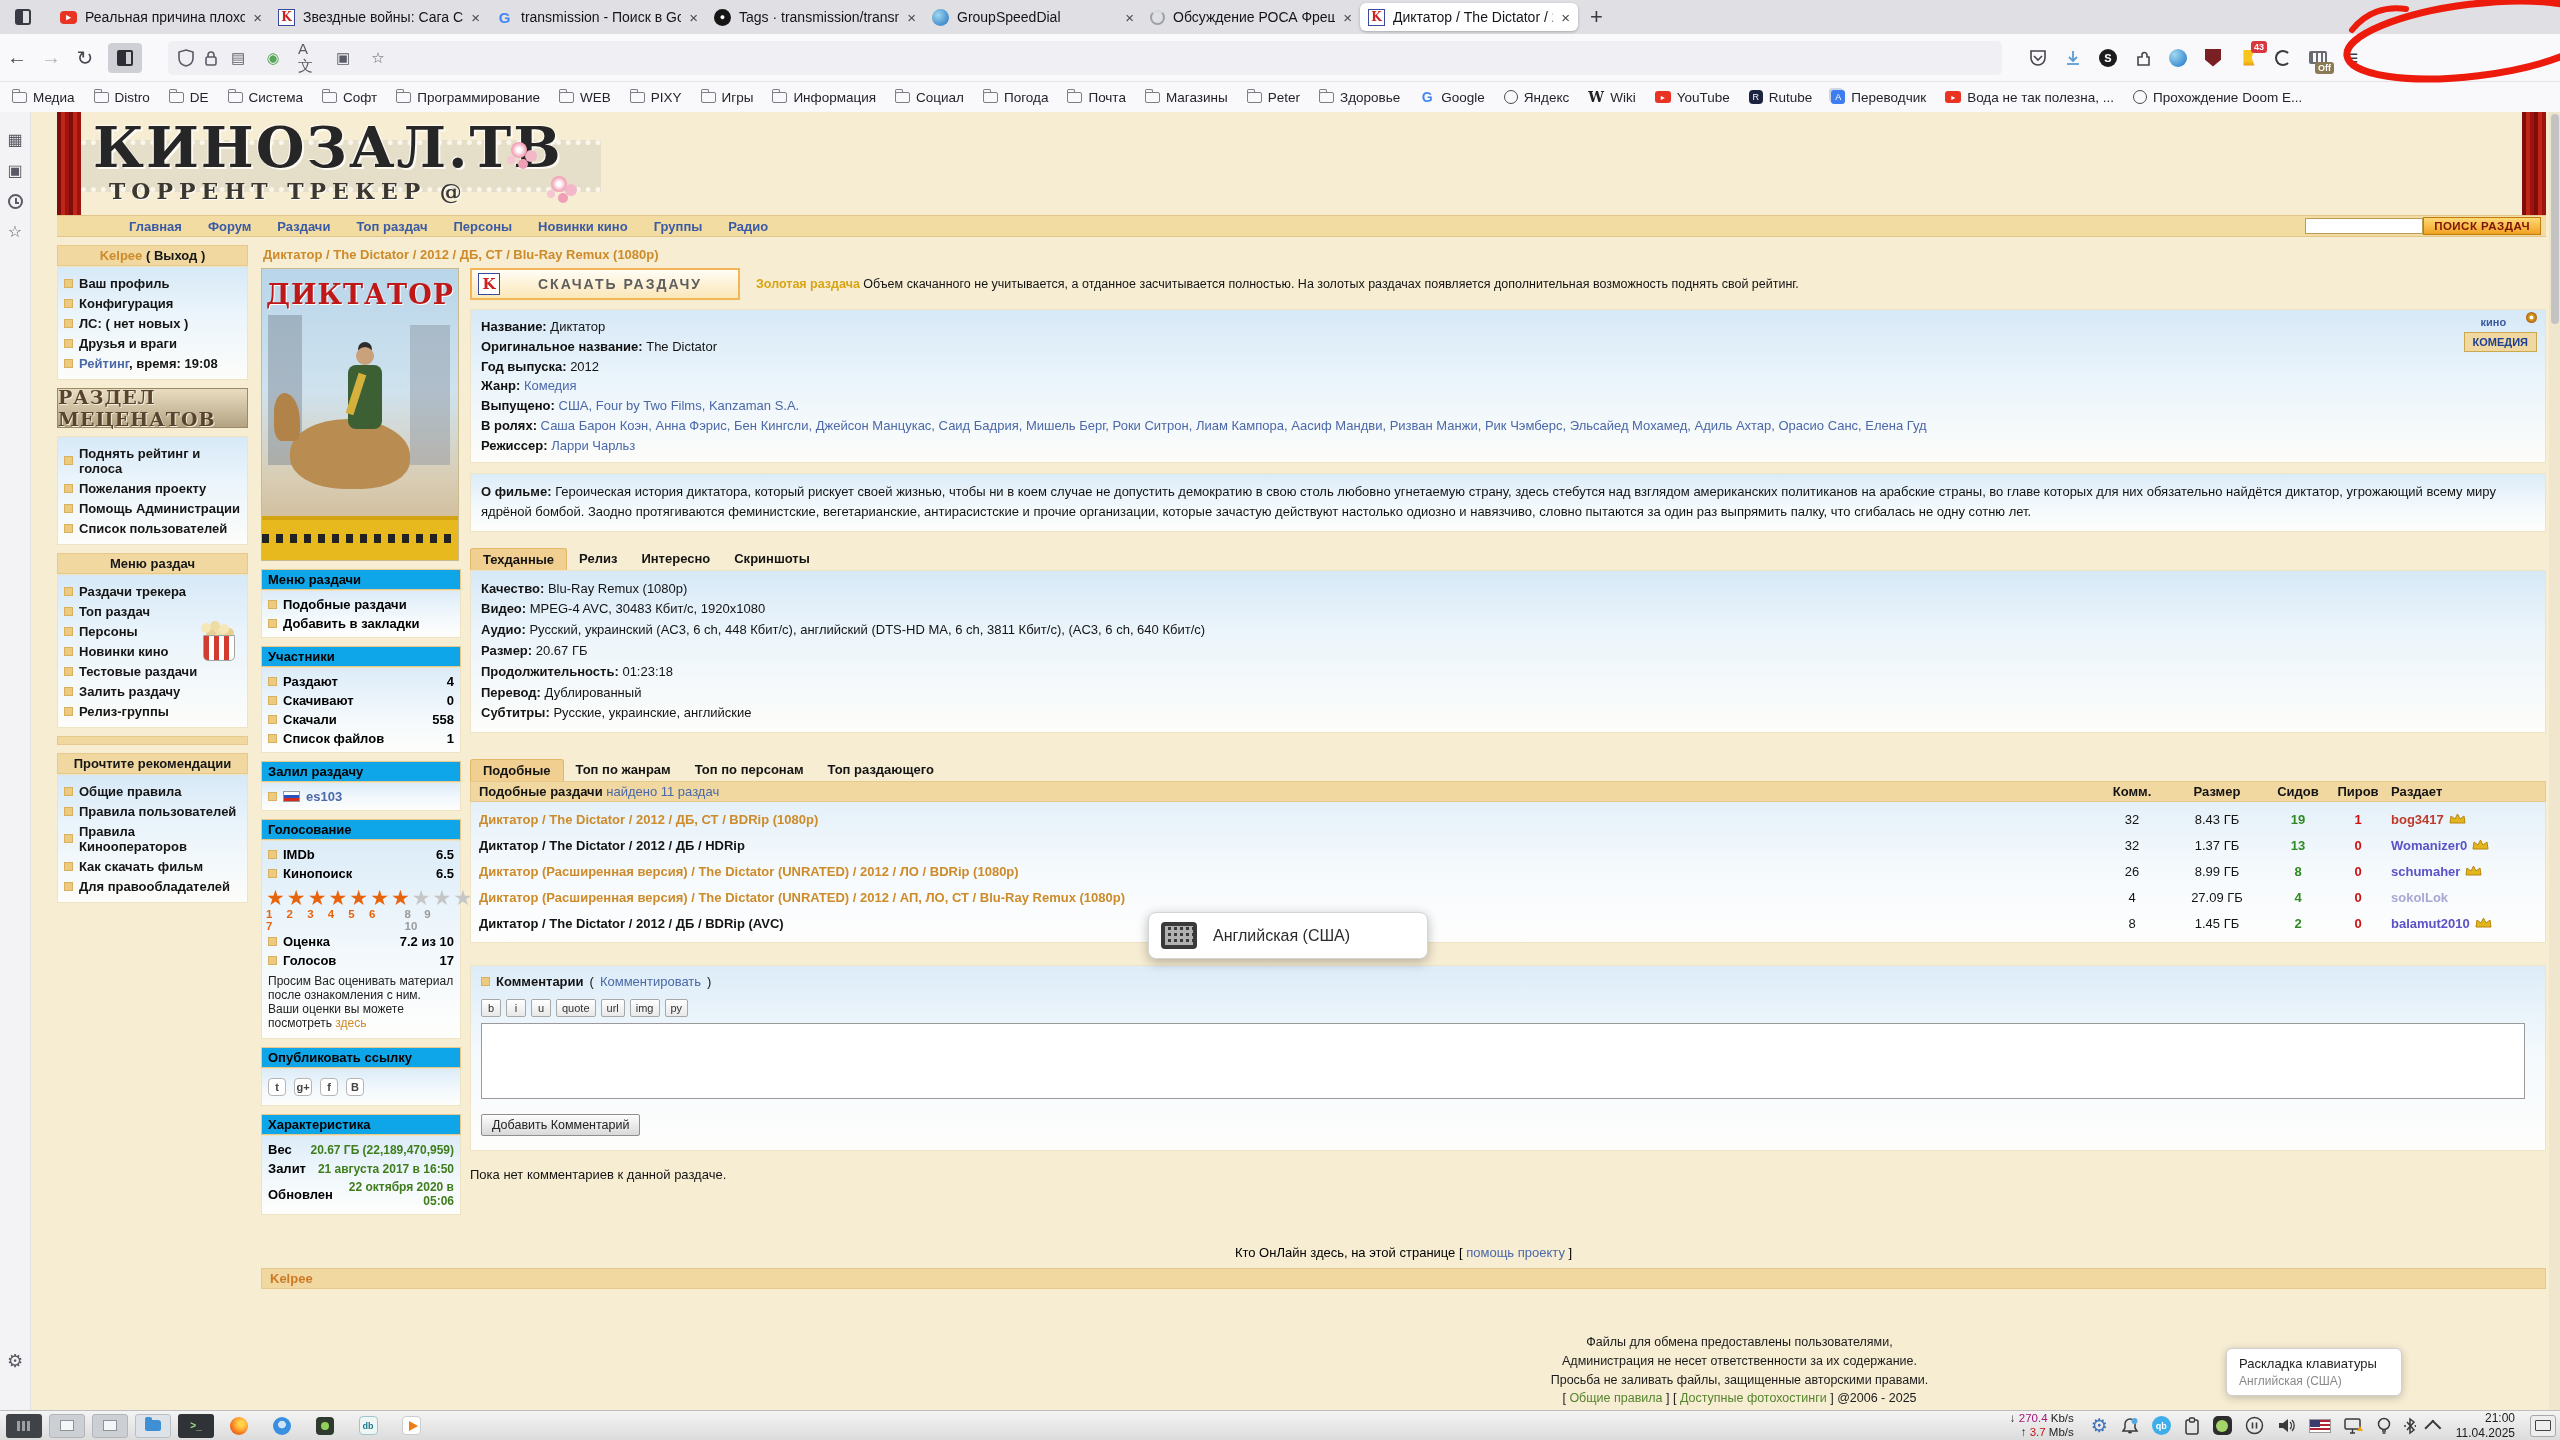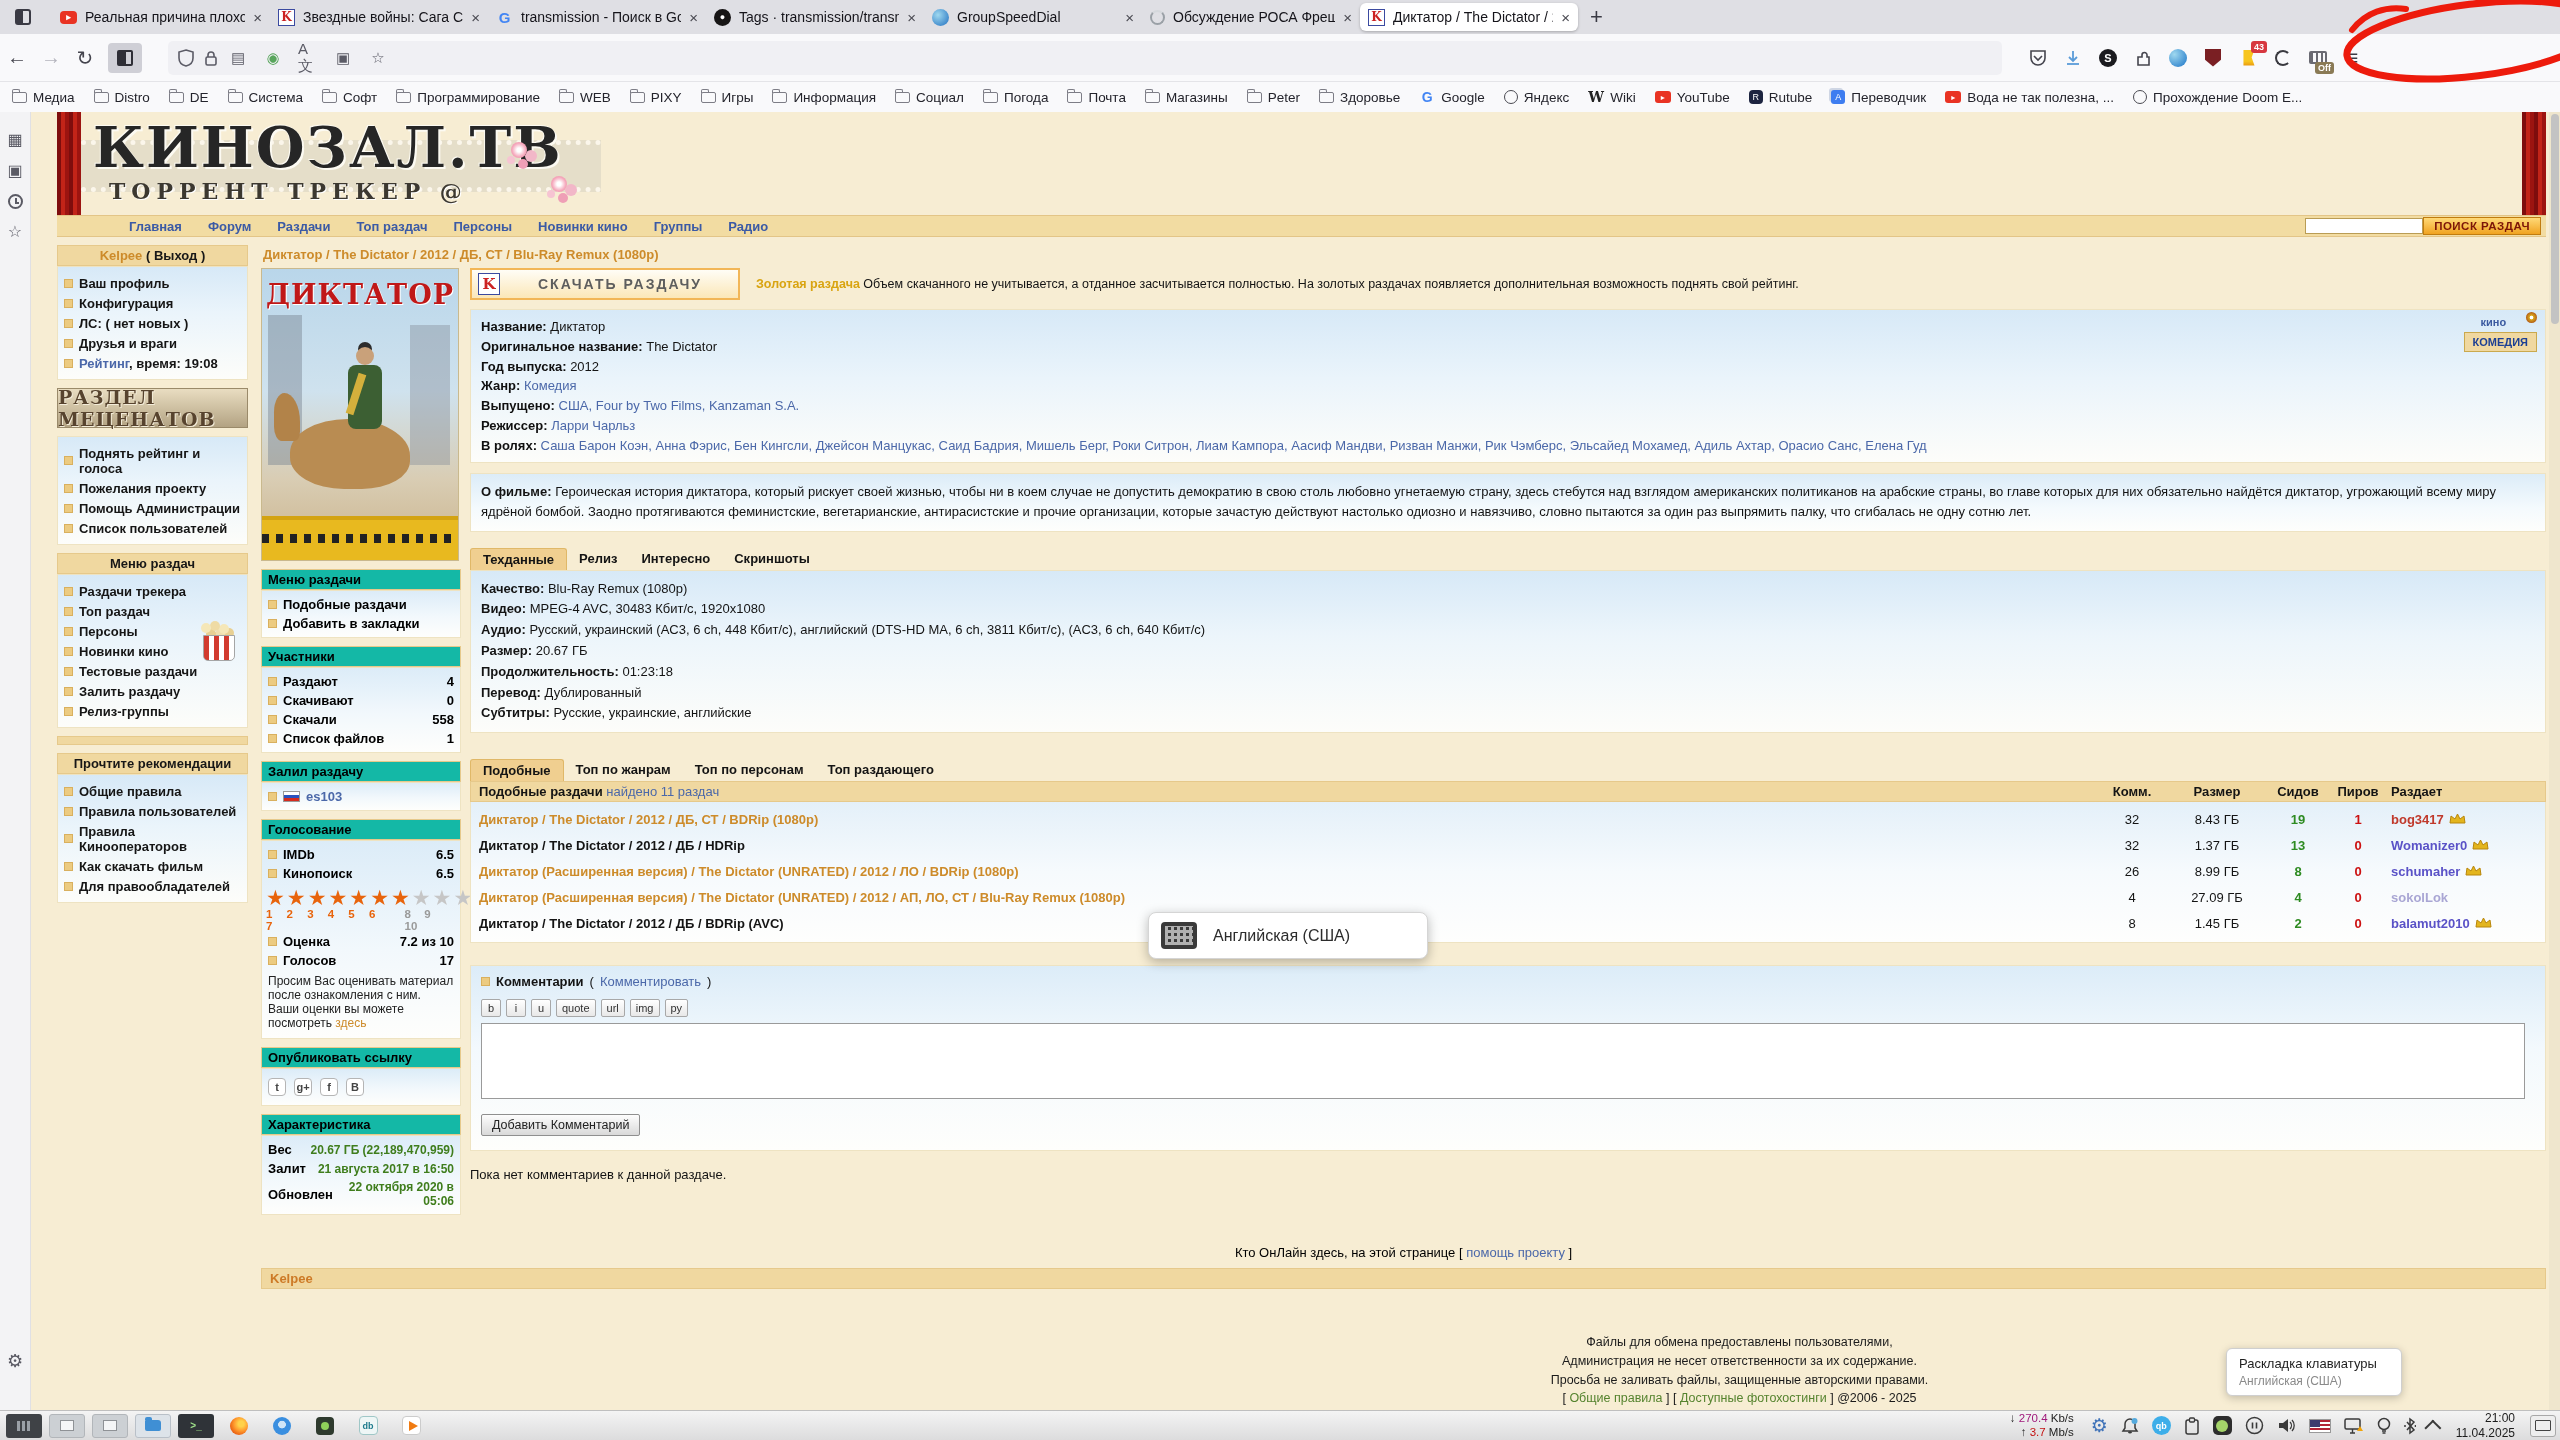--- a/index.html
+++ b/index.html
@@ -715,8 +715,8 @@
             <div class="irow"><b>Год выпуска:</b> <span>2012</span></div>
             <div class="irow"><b>Жанр:</b> <span class="ilink">Комедия</span></div>
             <div class="irow"><b>Выпущено:</b> <span class="ilink">США, Four by Two Films, Kanzaman S.A.</span></div>
+            <div class="irow"><b>В ролях:</b> <span class="ilink">Саша Барон Коэн, Анна Фэрис, Бен Кингсли, Джейсон Манцукас, Саид Бадрия, Мишель Берг, Роки Ситрон, Лиам Кампора, Аасиф Мандви, Ризван Манжи, Рик Чэмберс, Эльсайед Мохамед, Адиль Ахтар, Орасио Санс, Елена Гуд</span></div>
             <div class="irow"><b>Режиссер:</b> <span class="ilink">Ларри Чарльз</span></div>
-            <div class="irow"><b>В ролях:</b> <span class="ilink">Саша Барон Коэн, Анна Фэрис, Бен Кингсли, Джейсон Манцукас, Саид Бадрия, Мишель Берг, Роки Ситрон, Лиам Кампора, Аасиф Мандви, Ризван Манжи, Рик Чэмберс, Эльсайед Мохамед, Адиль Ахтар, Орасио Санс, Елена Гуд</span></div>
           </div>
 
           <div class="aboutbox">

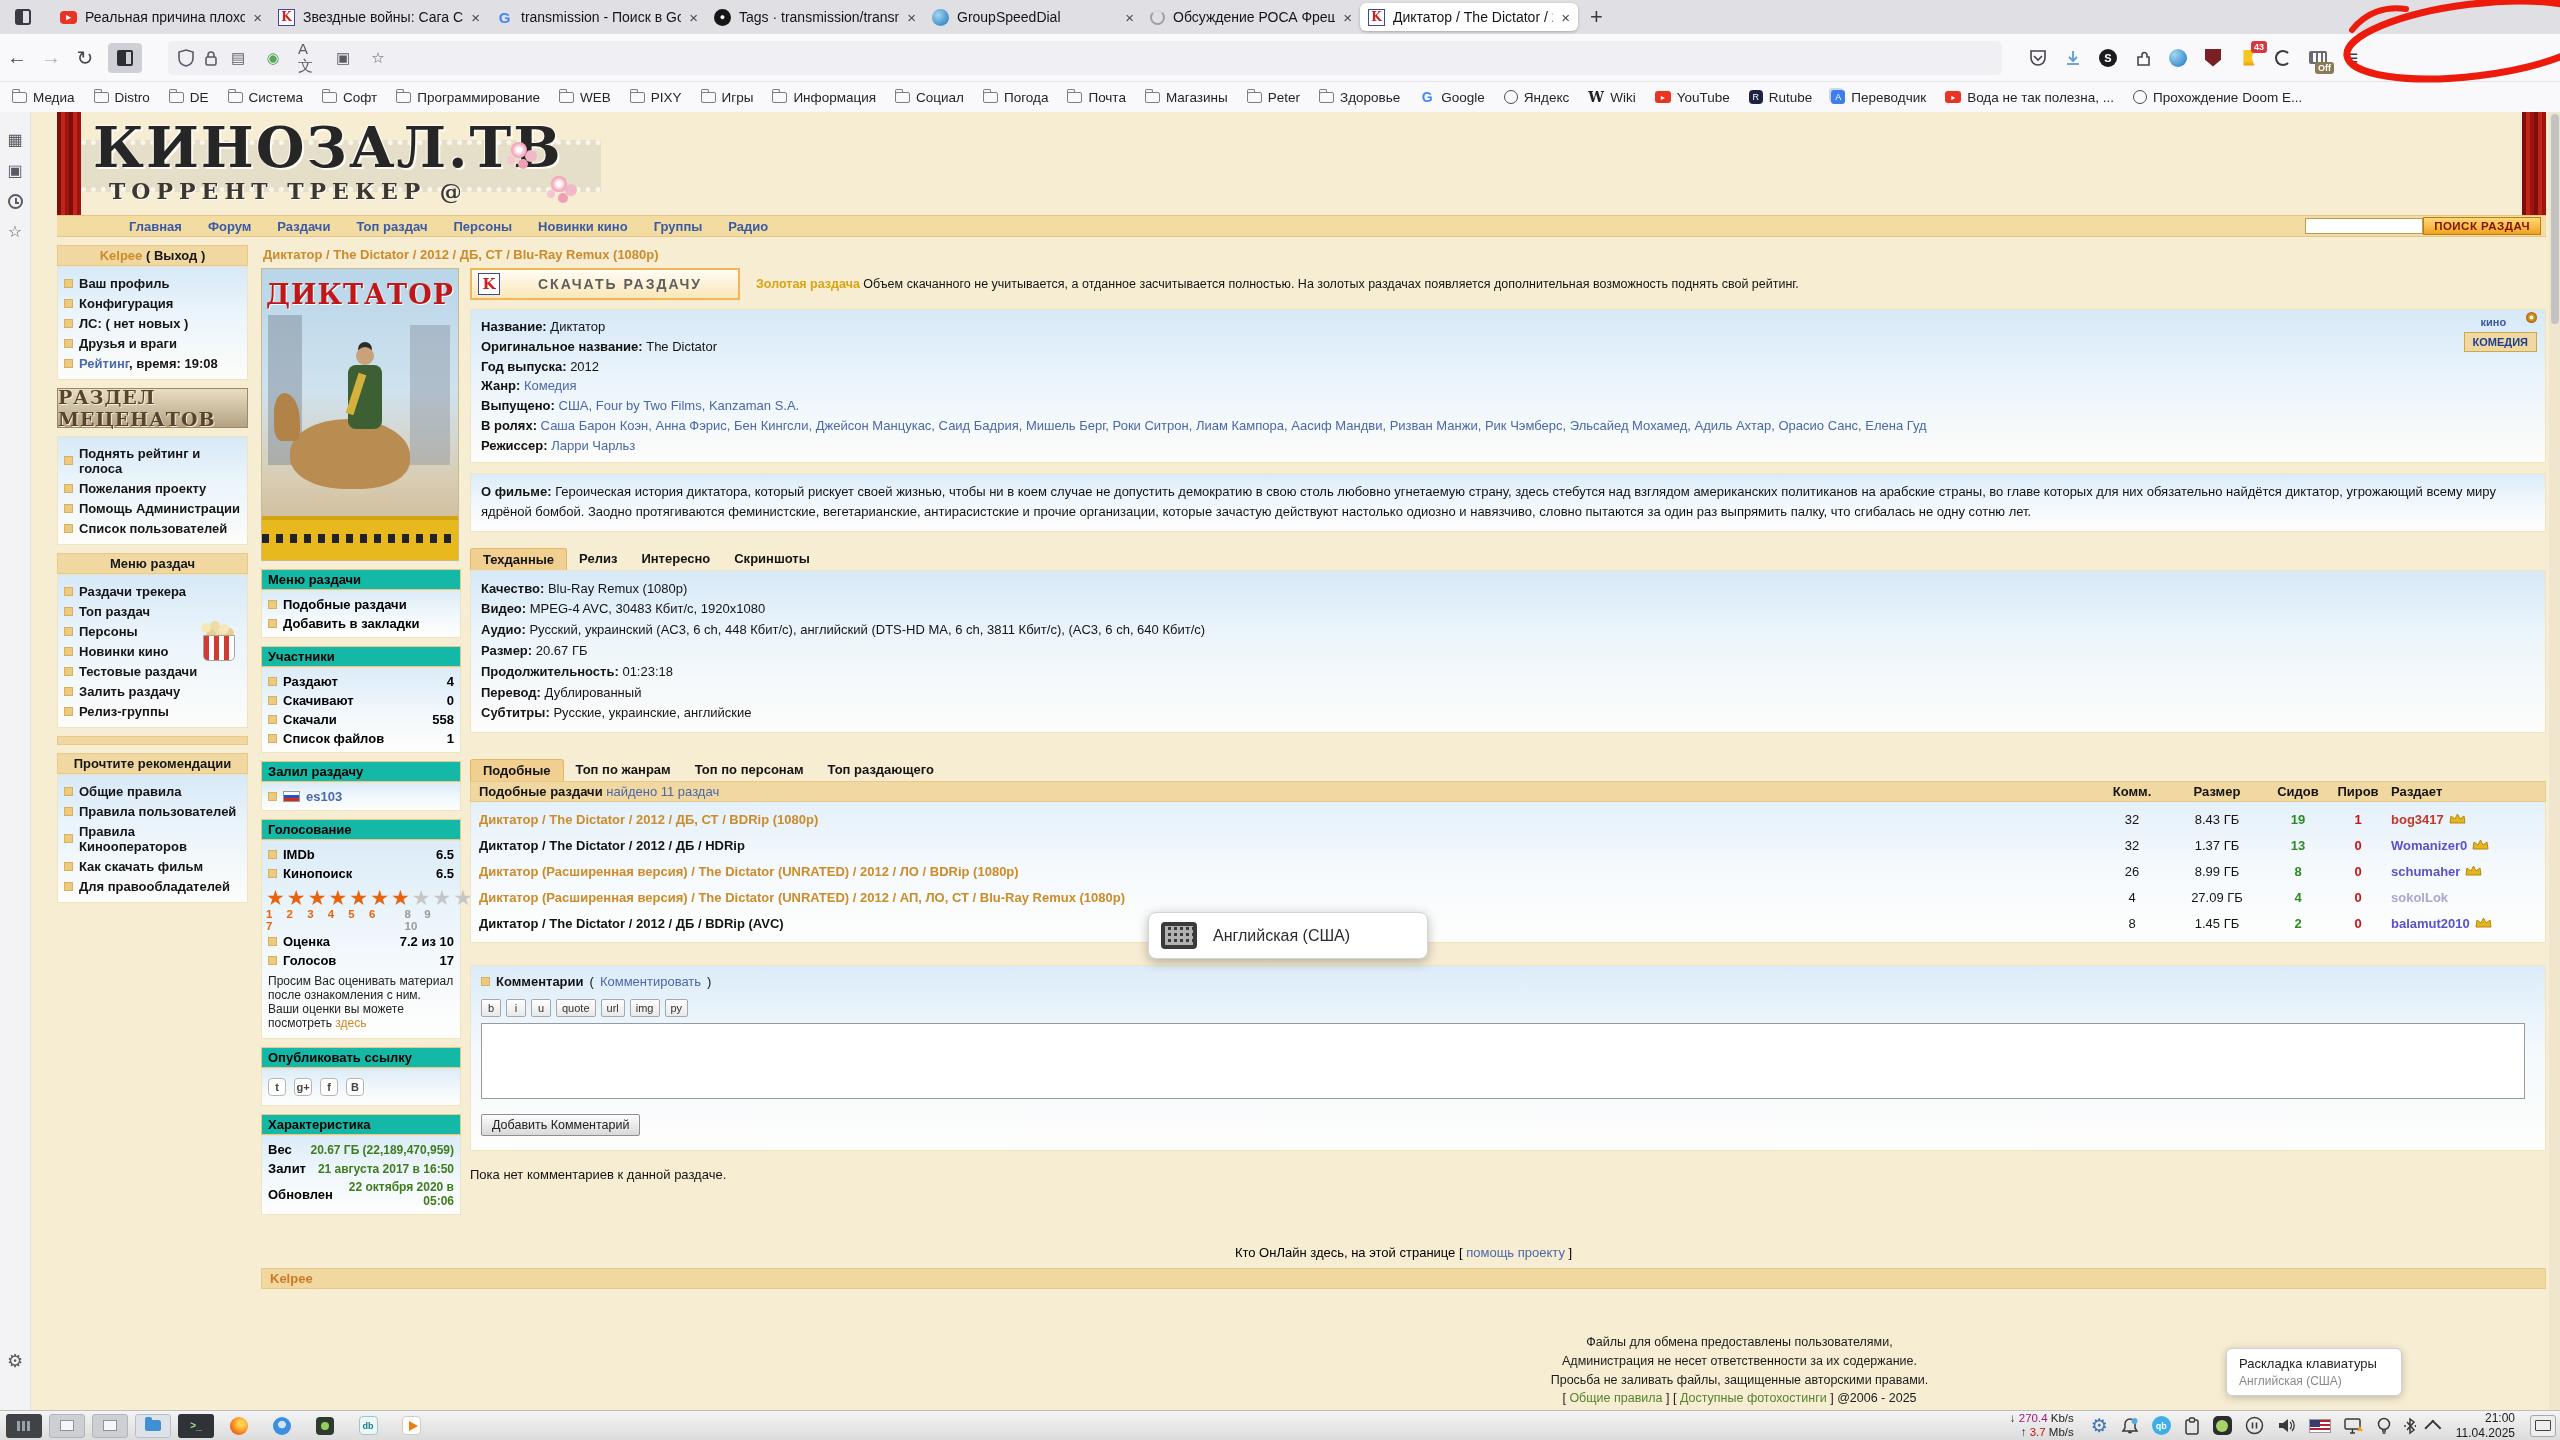--- a/index.html
+++ b/index.html
@@ -115,7 +115,7 @@
   .p-taxi { position:absolute; bottom:0; width:100%; height:44px; background:#e8b91f; border-top:4px solid #d3a312; }
   .p-taxi::before { content:""; position:absolute; top:14px; width:100%; height:9px; background:repeating-linear-gradient(90deg,#222 0 7px,#e8b91f 7px 14px); }
 
-  .lc-head { background:#14b8a6; border:1px solid #e6c98b; font-weight:bold; padding:2px 6px; margin-top:8px; font-size:13px; }
+  .lc-head { background:#0ea5e9; border:1px solid #e6c98b; font-weight:bold; padding:2px 6px; margin-top:8px; font-size:13px; }
   .lc-box { background:linear-gradient(180deg,#dcecf8 0%,#f2f8fc 55%,#fefefc 100%); border:1px solid #eee3c2; padding:4px; }
   .lc-row { display:flex; align-items:center; gap:6px; padding:2px; font-weight:bold; }
   .lc-row .val { margin-left:auto; font-weight:bold; }

